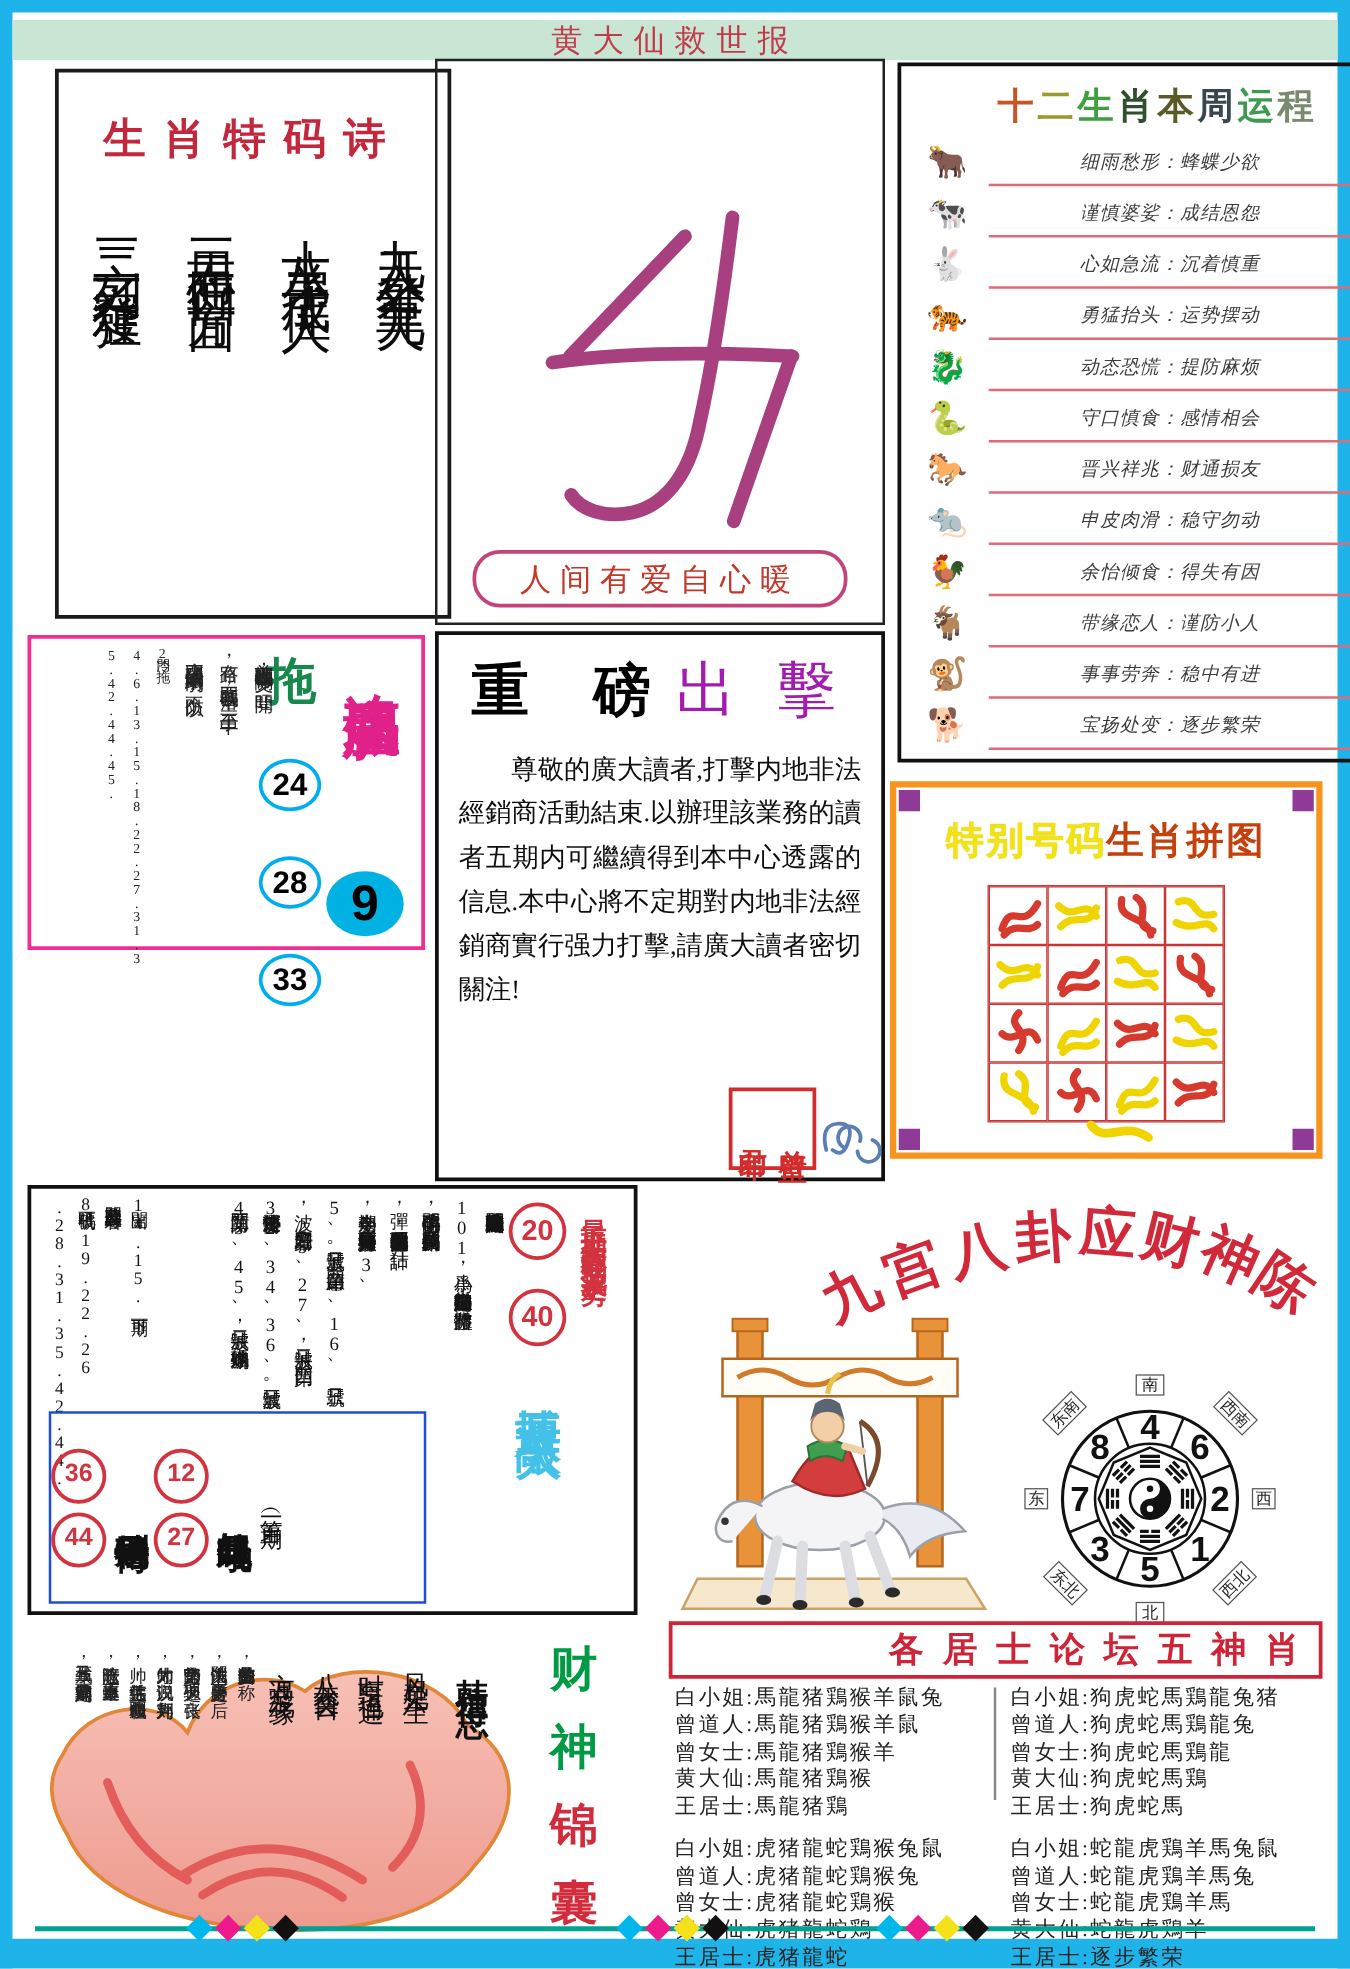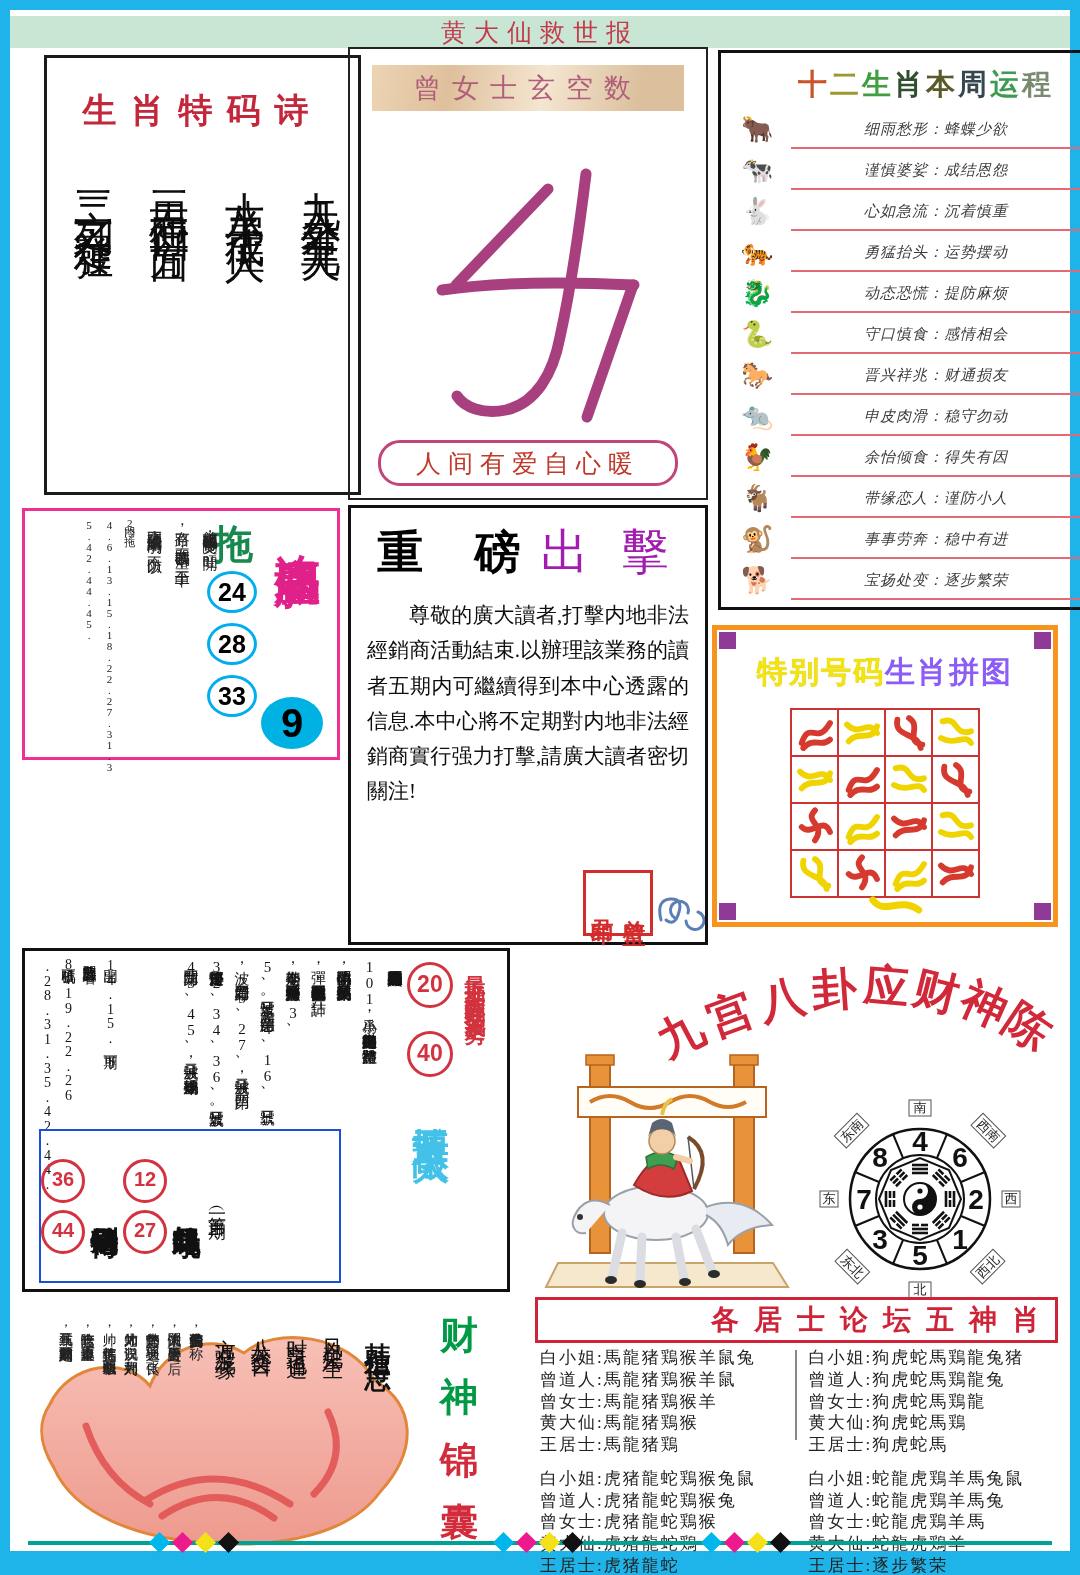--- a/index.html
+++ b/index.html
@@ -162,9 +162,6 @@
   </div>
 
   <div class="abs xkbox">
-    <div class="xkhead">
-      <span>曾女士玄空数</span>
-    </div>
     <svg class="abs" style="left:78px;top:110px" width="220" height="290" viewBox="0 0 220 290">
       <g fill="none" stroke="#a8407f" stroke-width="11" stroke-linecap="round">
         <path d="M120,30 L28,126"></path>

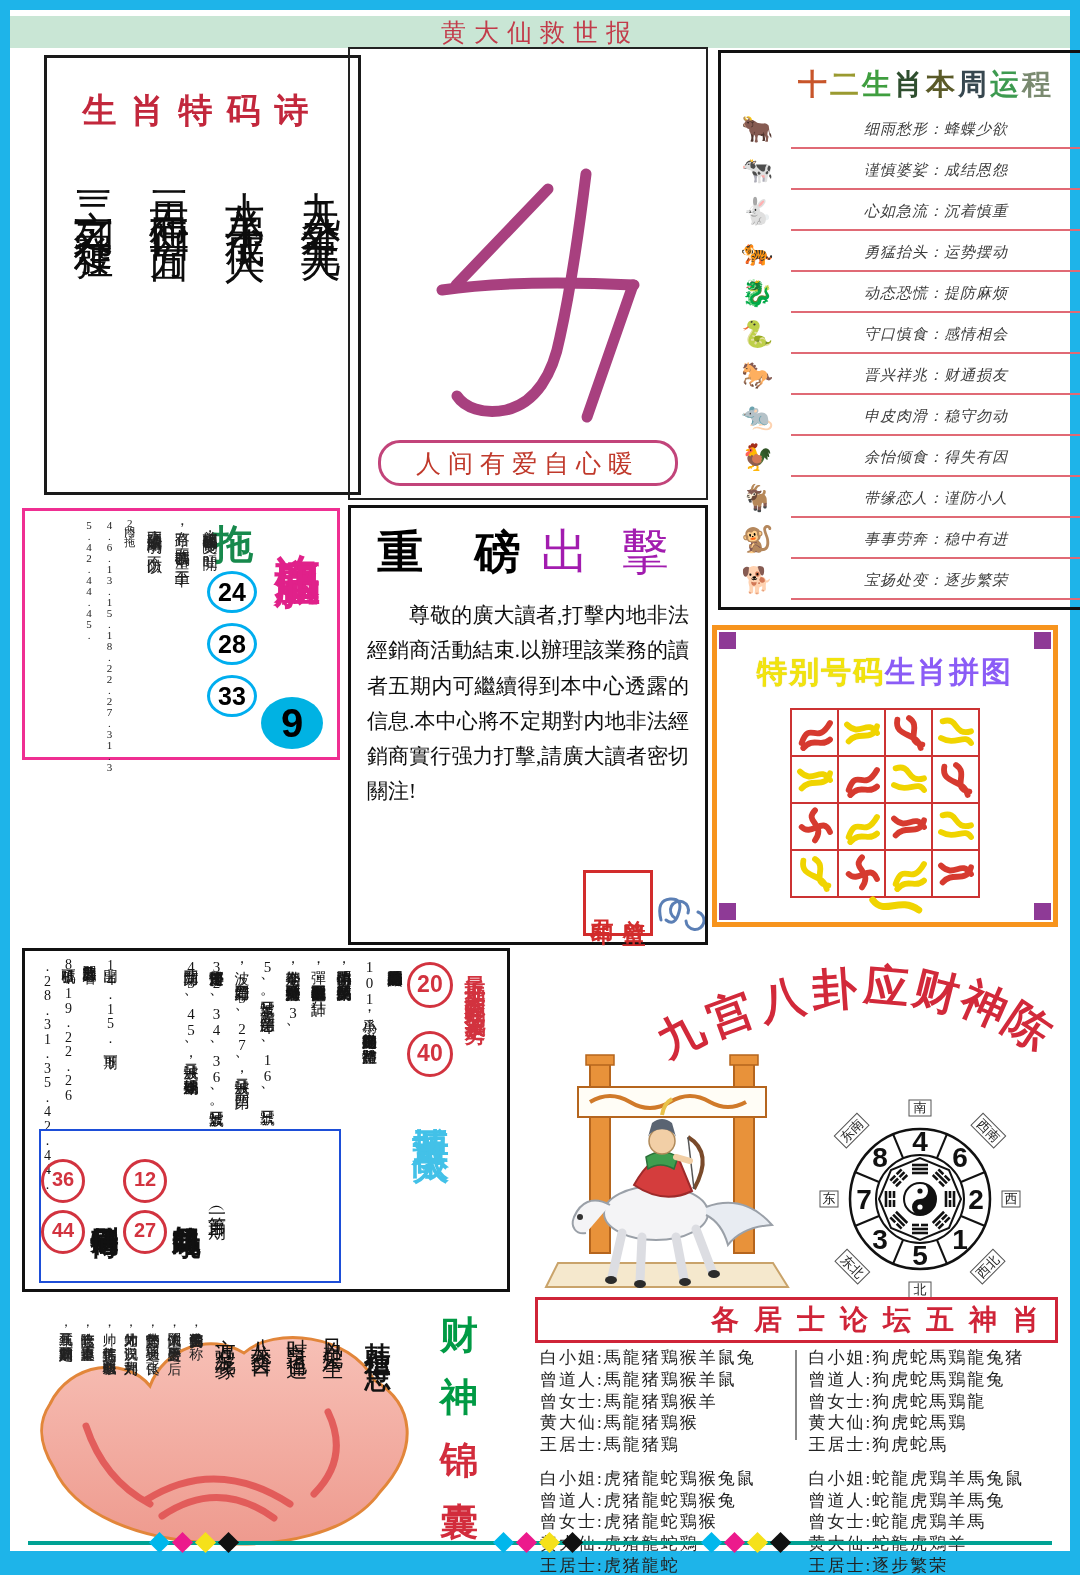--- a/index.html
+++ b/index.html
@@ -47,7 +47,7 @@
   .ly-circles{position:absolute;right:80px;top:60px;}
   .ly-circles div{width:44px;height:36px;border:3px solid #00aeef;border-radius:50%;
                   margin-bottom:10px;display:flex;align-items:center;justify-content:center;
-                  font-size:25px;font-weight:bold;font-family:"Liberation Sans",sans-serif;}
+                  font-size:25px;font-weight:bold;font-family:"Liberation Sans",sans-serif;margin-top:36px;}
   .ly-big{position:absolute;right:14px;bottom:8px;width:62px;height:52px;background:#00b2e3;
           border-radius:50%;display:flex;align-items:center;justify-content:center;
           font-size:40px;font-weight:bold;font-family:"Liberation Sans",sans-serif;}

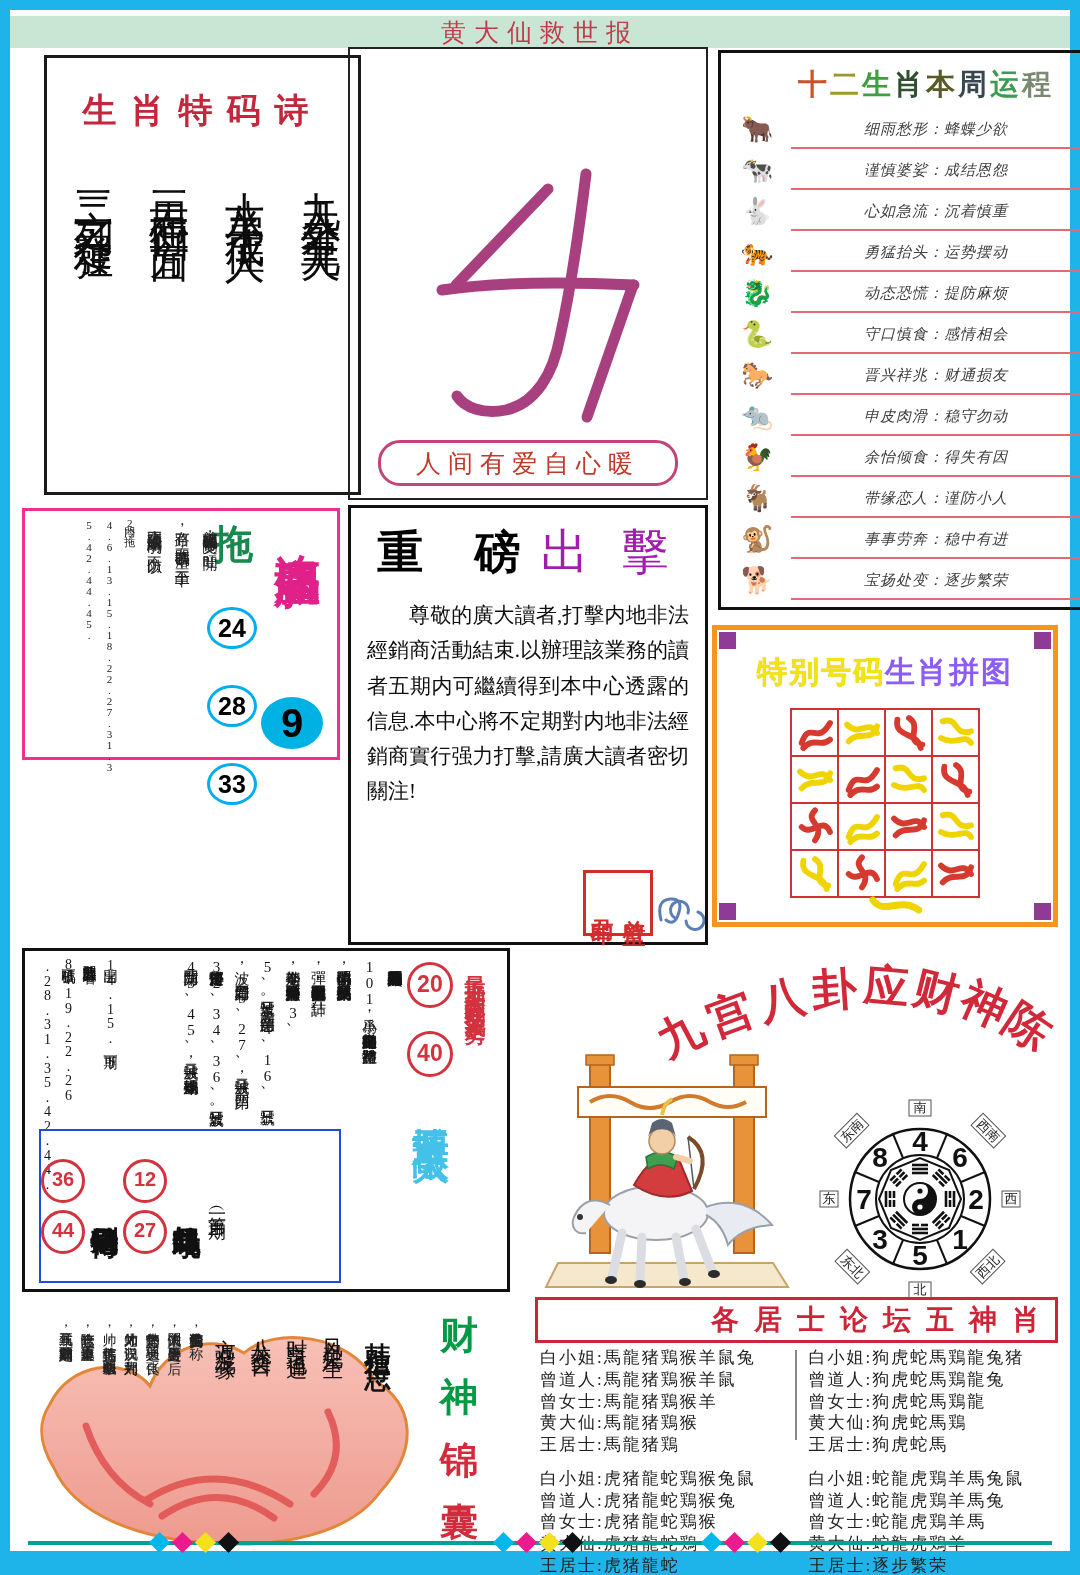--- a/index.html
+++ b/index.html
@@ -79,7 +79,7 @@
   .pz-title{margin-top:22px;text-align:center;font-size:30px;font-weight:bold;letter-spacing:2px;
             font-family:"Liberation Sans",sans-serif;}
   .pz-title .y{color:#f2e40c;text-shadow:0 0 1px #c9b400;}
-  .pz-title .p{color:#8b5cf6;}
+  .pz-title .p{color:#c2410c;}
   .pzgrid{position:absolute;left:50%;top:78px;transform:translateX(-50%);
           width:188px;height:188px;display:grid;grid-template-columns:repeat(4,1fr);
           grid-template-rows:repeat(4,1fr);border:1px solid #cc3333;}

